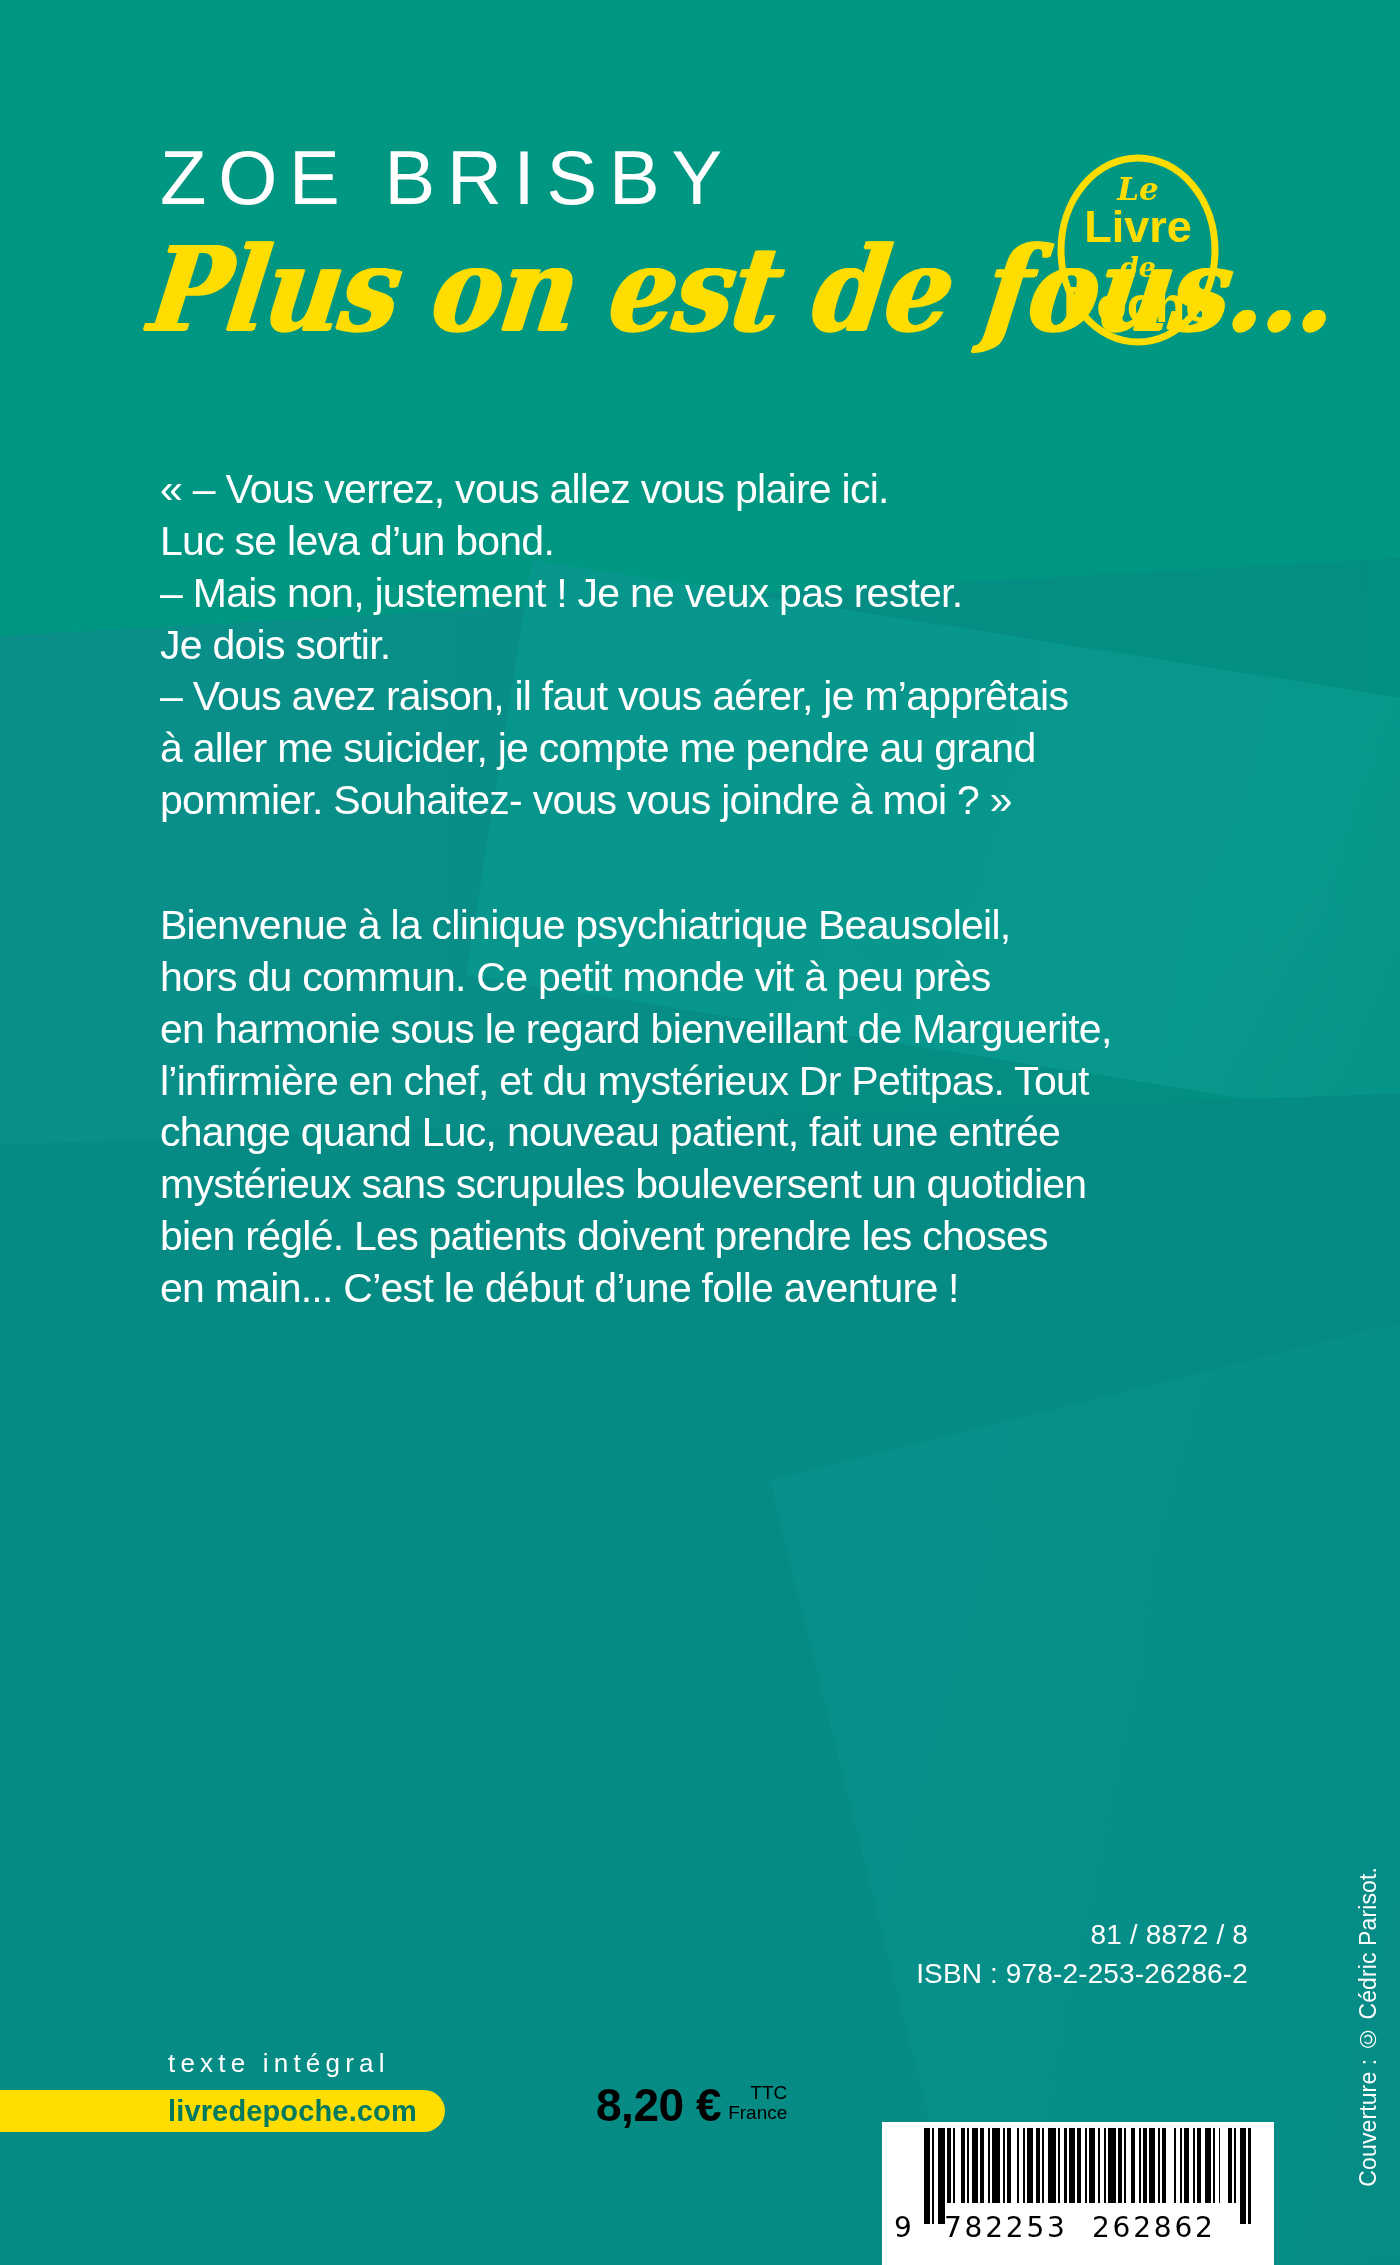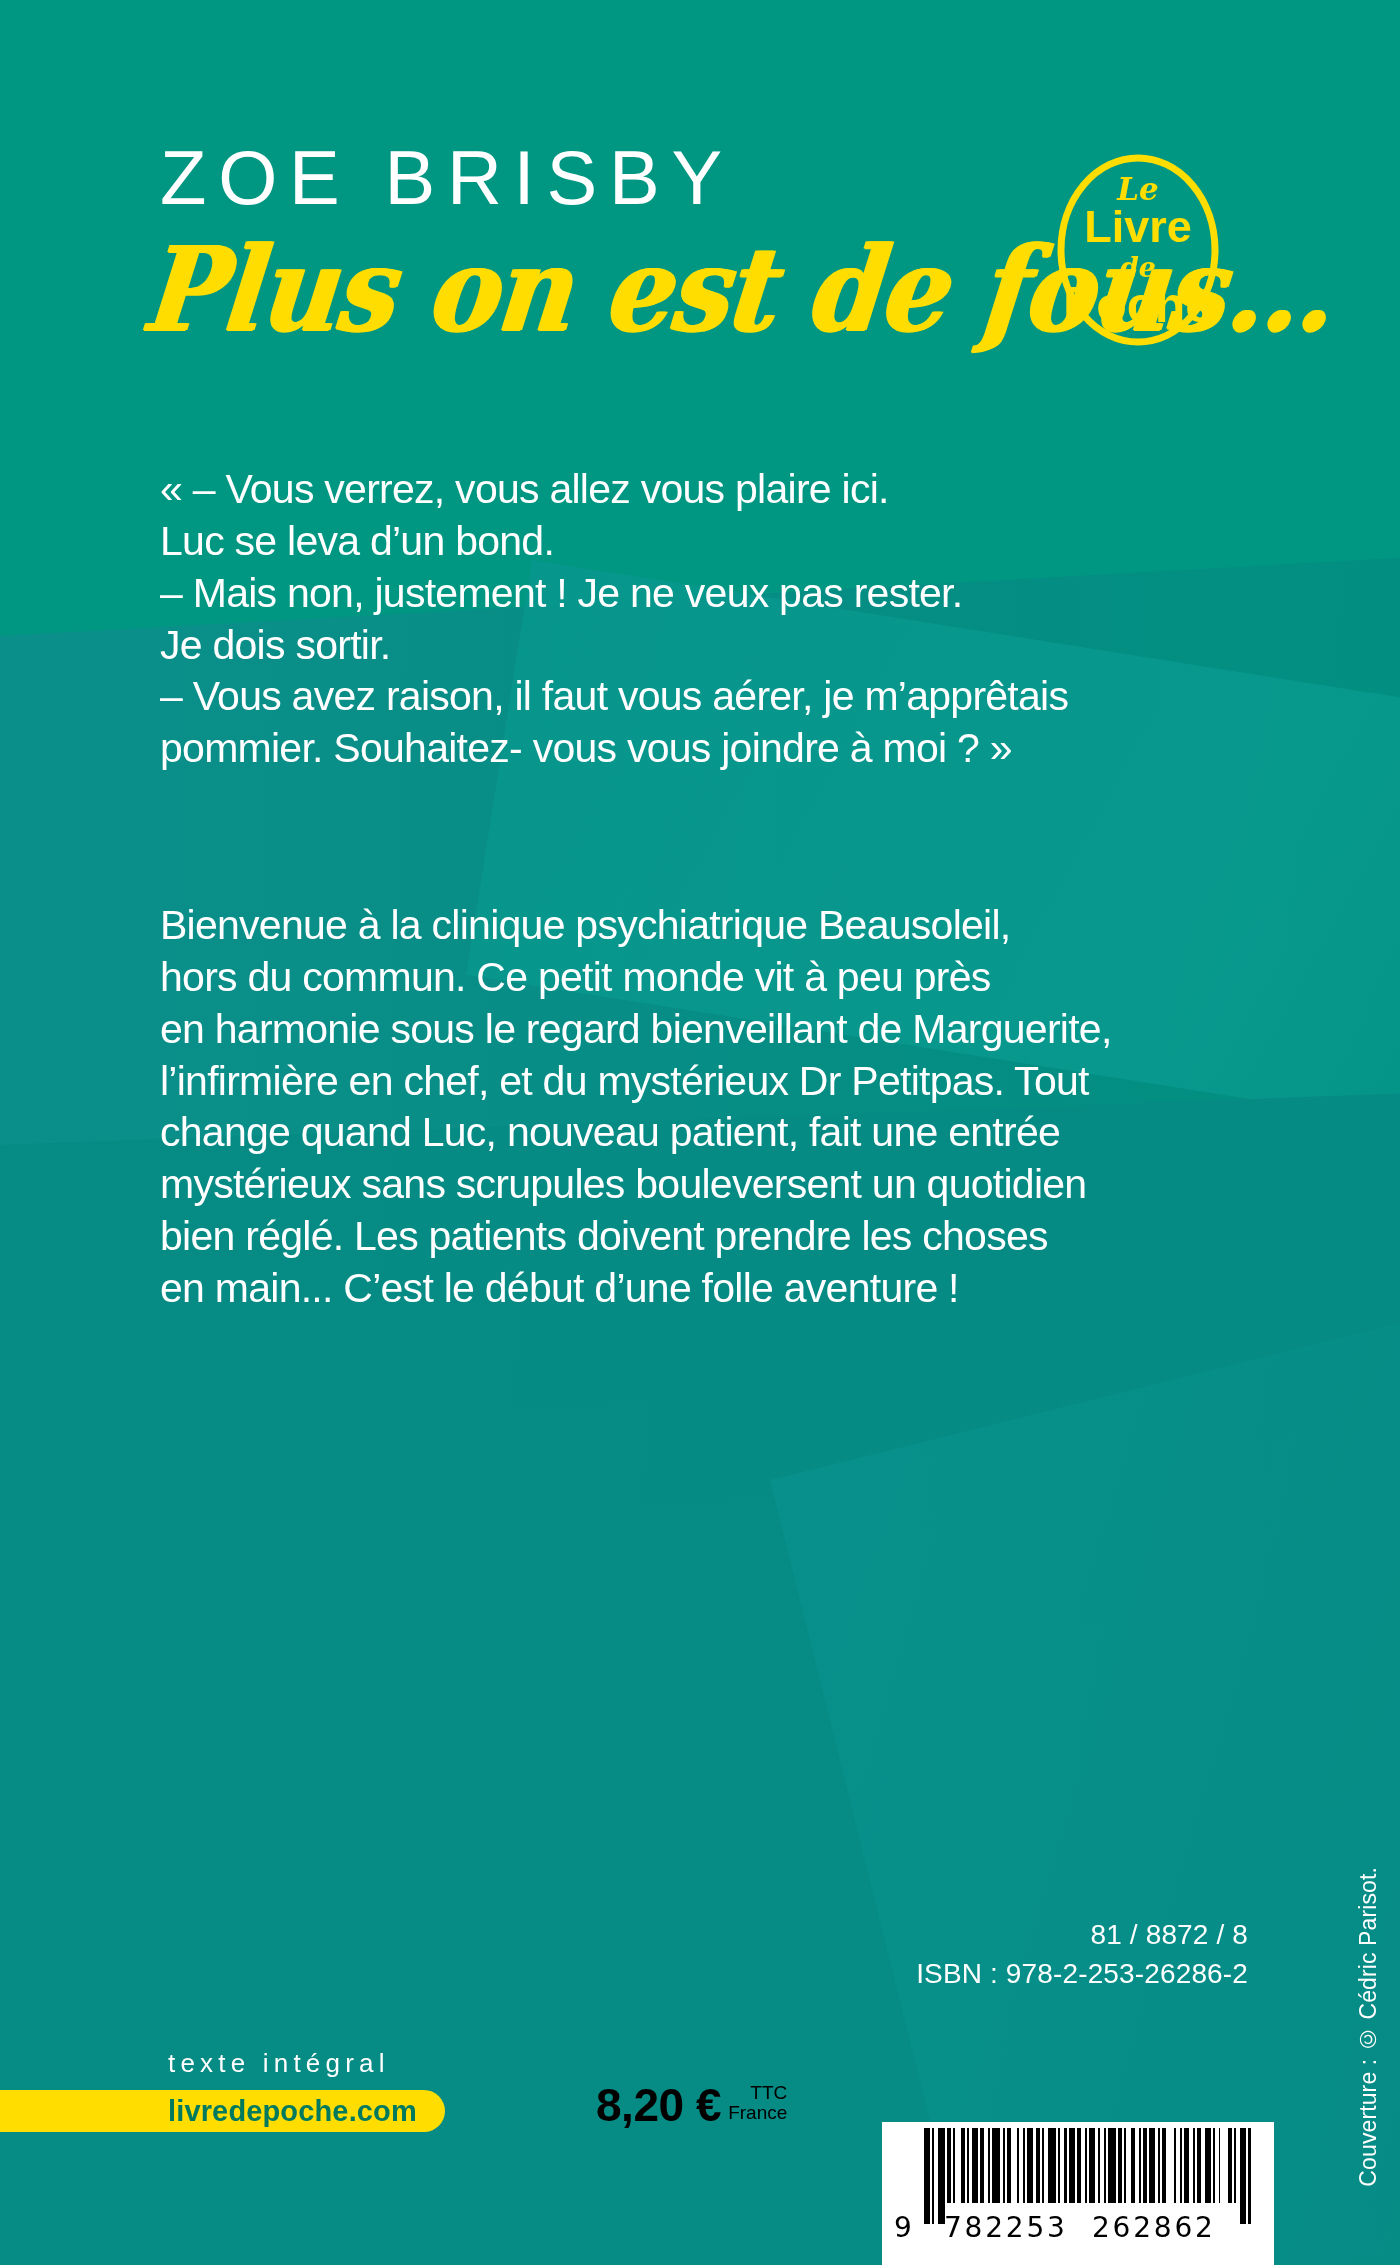--- a/index.html
+++ b/index.html
@@ -301,6 +301,7 @@
       <span class="qline">– Mais non, justement ! Je ne veux pas rester.</span>
       <span class="qline">Je dois sortir.</span>
       <span class="qline">– Vous avez raison, il faut vous aérer, je m’apprêtais</span>
+      <span class="qline">à aller me suicider, je compte me pendre au grand</span>
       <span class="qline">pommier. Souhaitez- vous vous joindre à moi ? »</span>
     </div>
 

